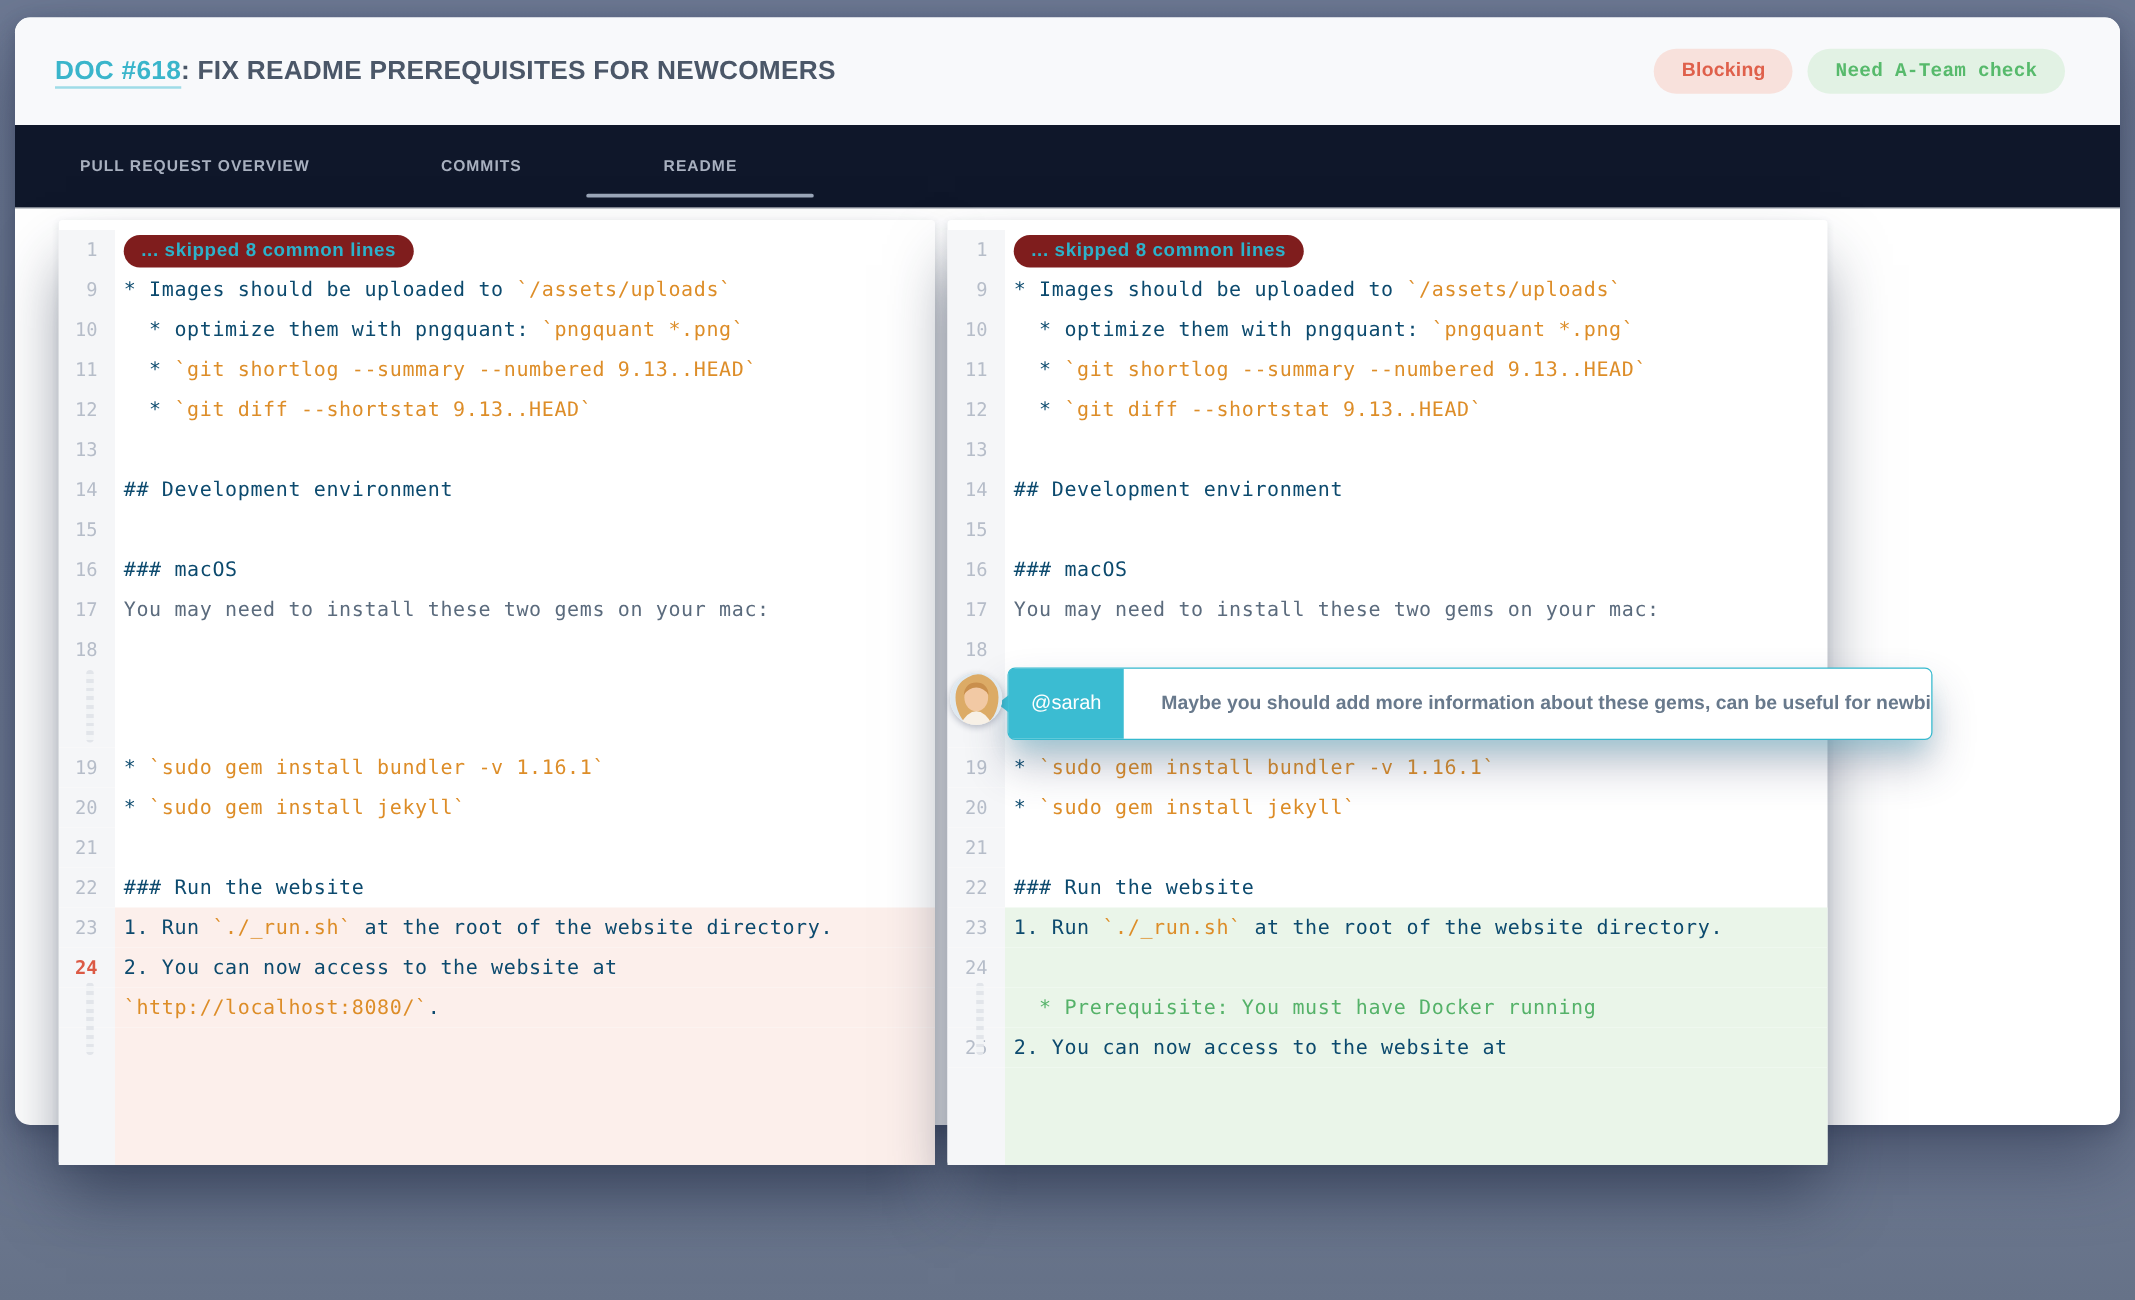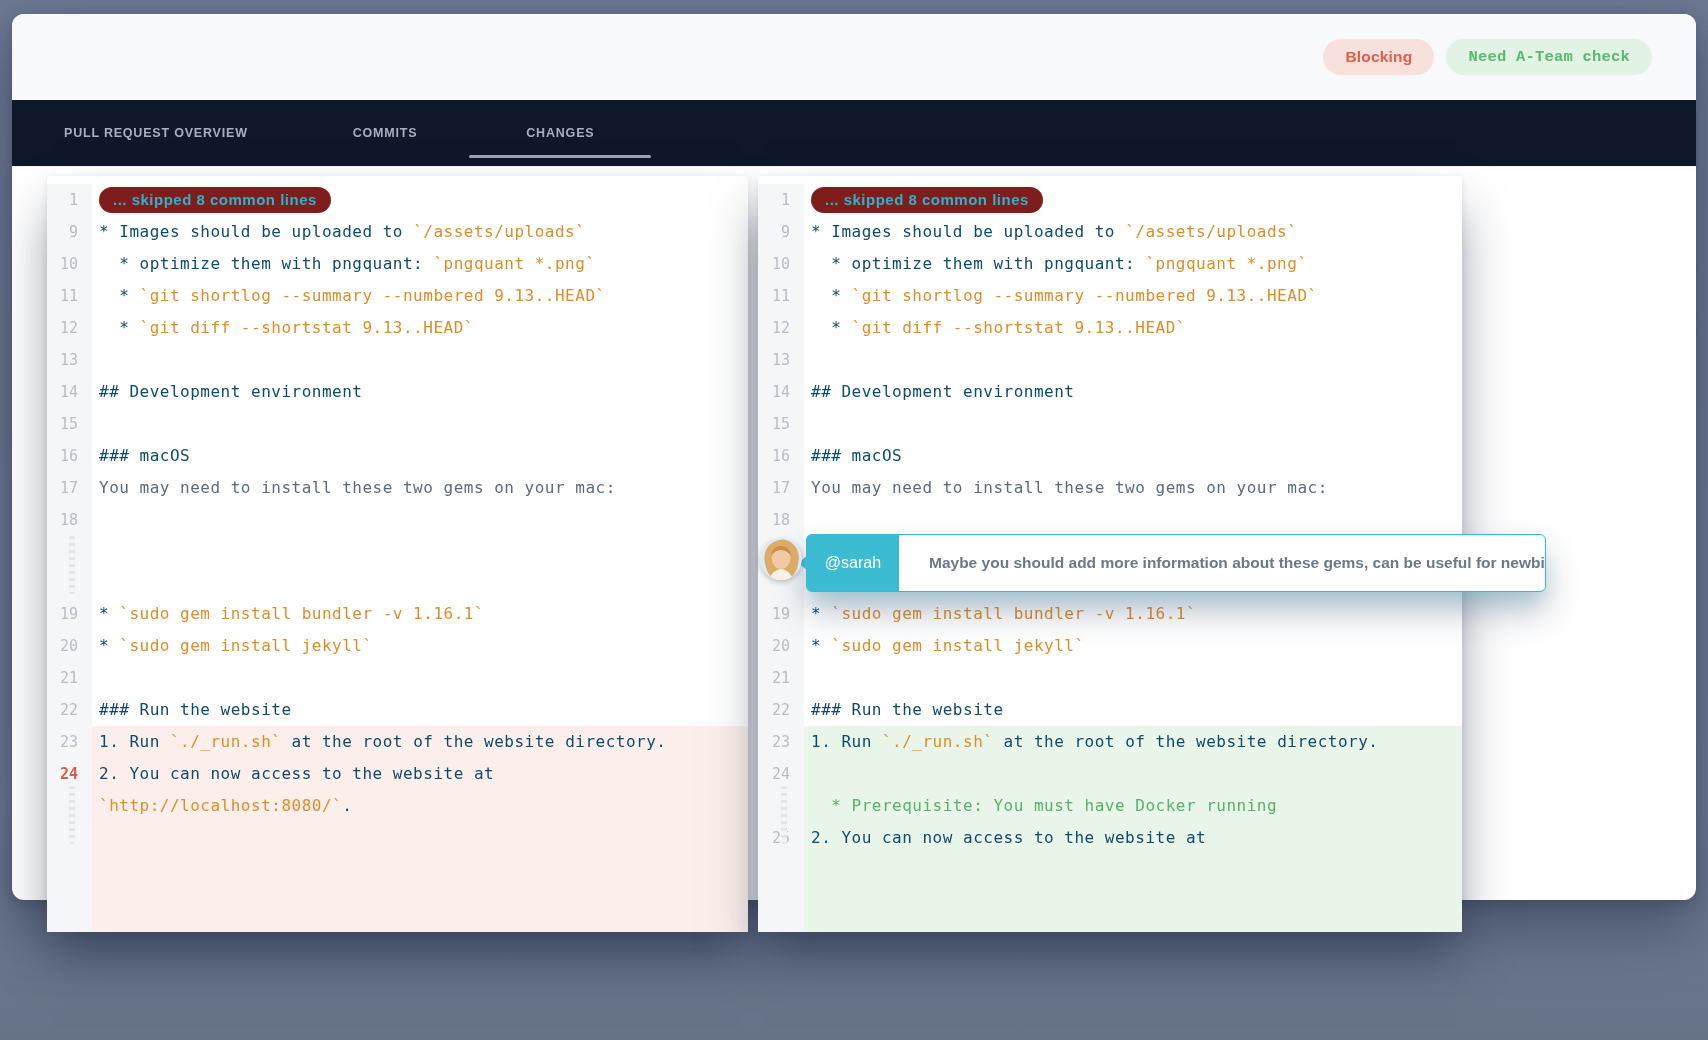--- a/index.html
+++ b/index.html
@@ -115,6 +115,9 @@
   <div class="card">
 
     <div class="card-header">
+      <div class="title">
+        <a class="doc-link">DOC #618</a><span>: FIX README PREREQUISITES FOR NEWCOMERS</span>
+      </div>
       <div class="badges">
         <div class="badge blocking">Blocking</div>
         <div class="badge ok">Need A-Team check</div>

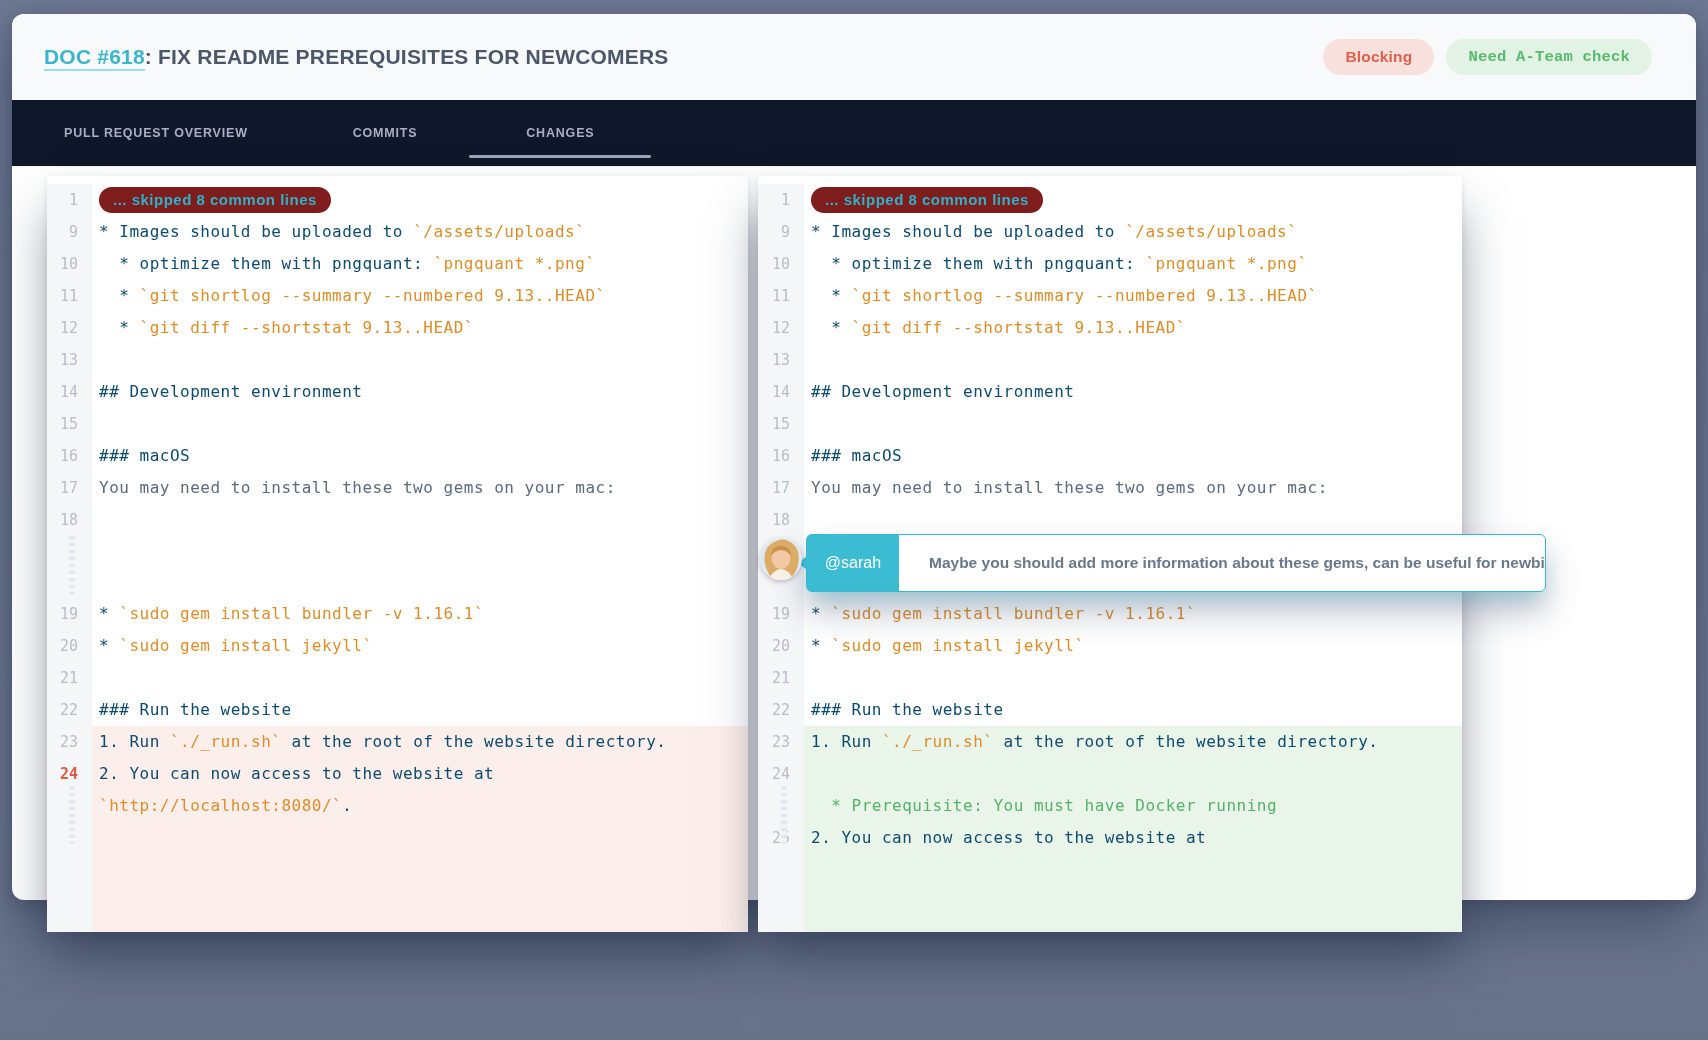--- a/index.html
+++ b/index.html
@@ -127,7 +127,7 @@
     <div class="tabbar">
       <div class="tab tab-overview">PULL REQUEST OVERVIEW</div>
       <div class="tab tab-commits">COMMITS</div>
-      <div class="tab tab-changes">CHANGES</div>
+      <div class="tab tab-changes">README</div>
     </div>
   </div>
 

